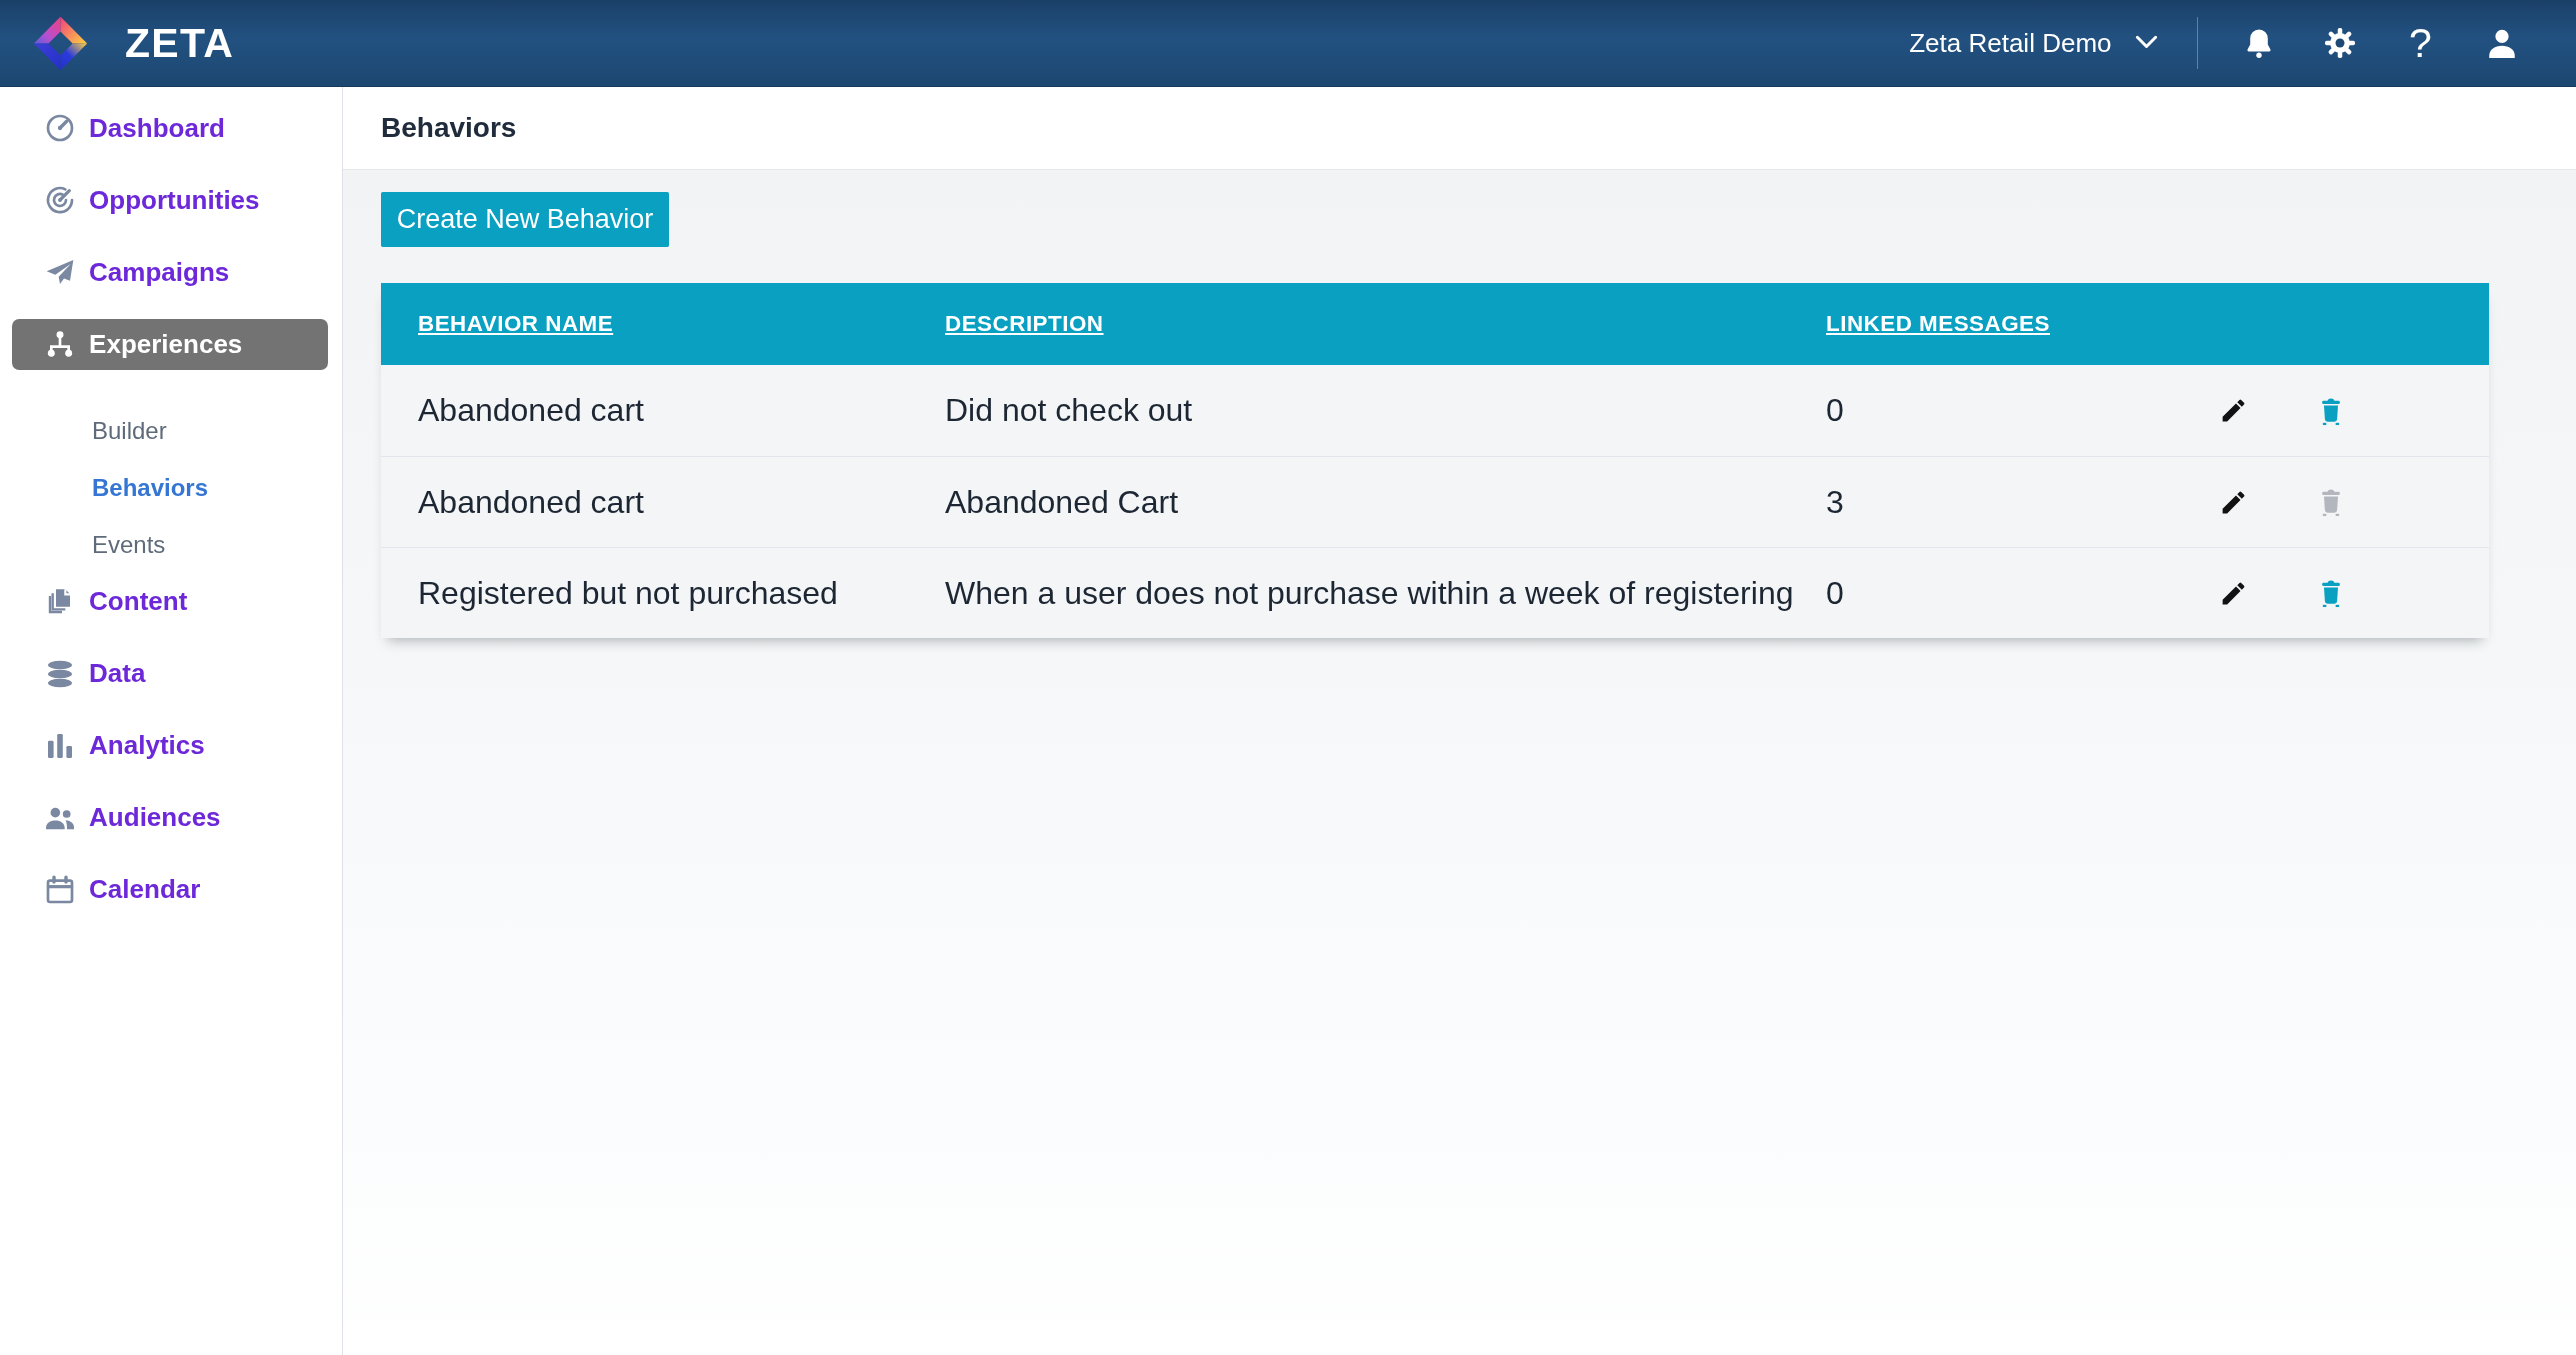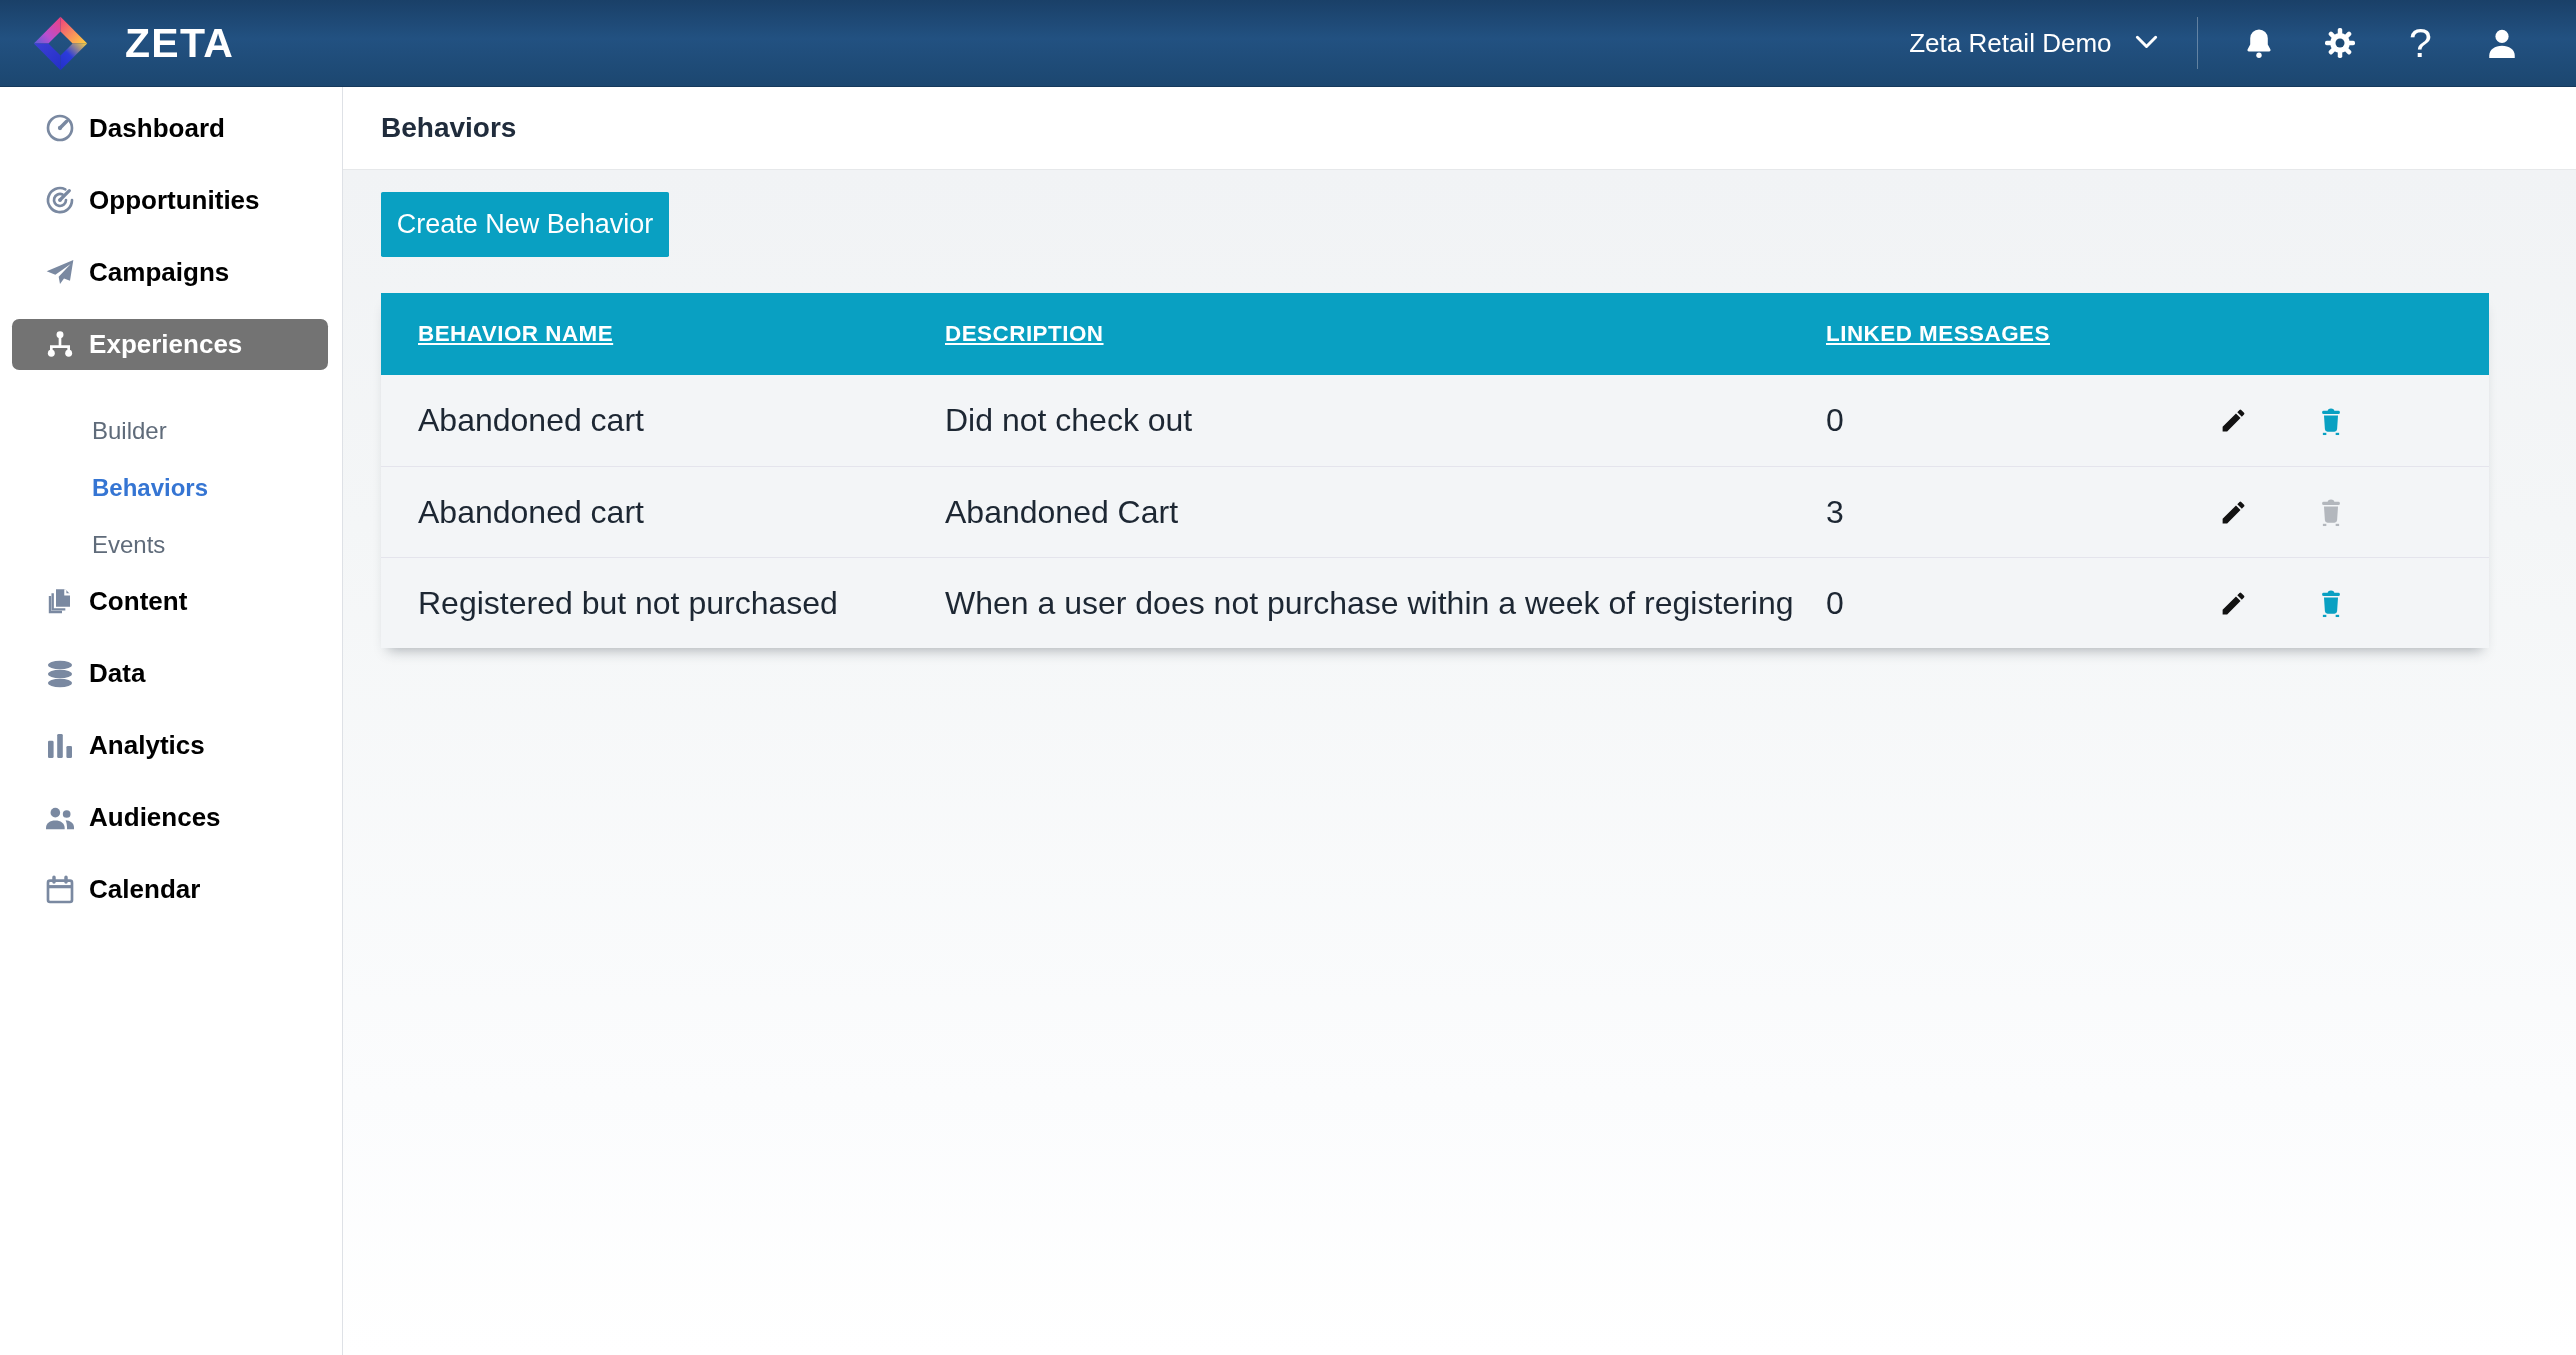--- a/index.html
+++ b/index.html
@@ -42,7 +42,7 @@
     border-radius: 7.2px; cursor: pointer;
   }
   .side-pill .side-icon { width: 34px; height: 34px; display: flex; align-items: center; justify-content: center; color: #7a89a1; flex-shrink: 0; }
-  .side-label { font-size: 26px; font-weight: 600; color: #000000; }
+  .side-label { font-size: 26px; font-weight: 600; color: #6d28d9; }
   .side-row.active .side-pill { background: #737373; }
   .side-row.active .side-label { color: #ffffff; }
   .side-row.active .side-icon { color: #ffffff; }

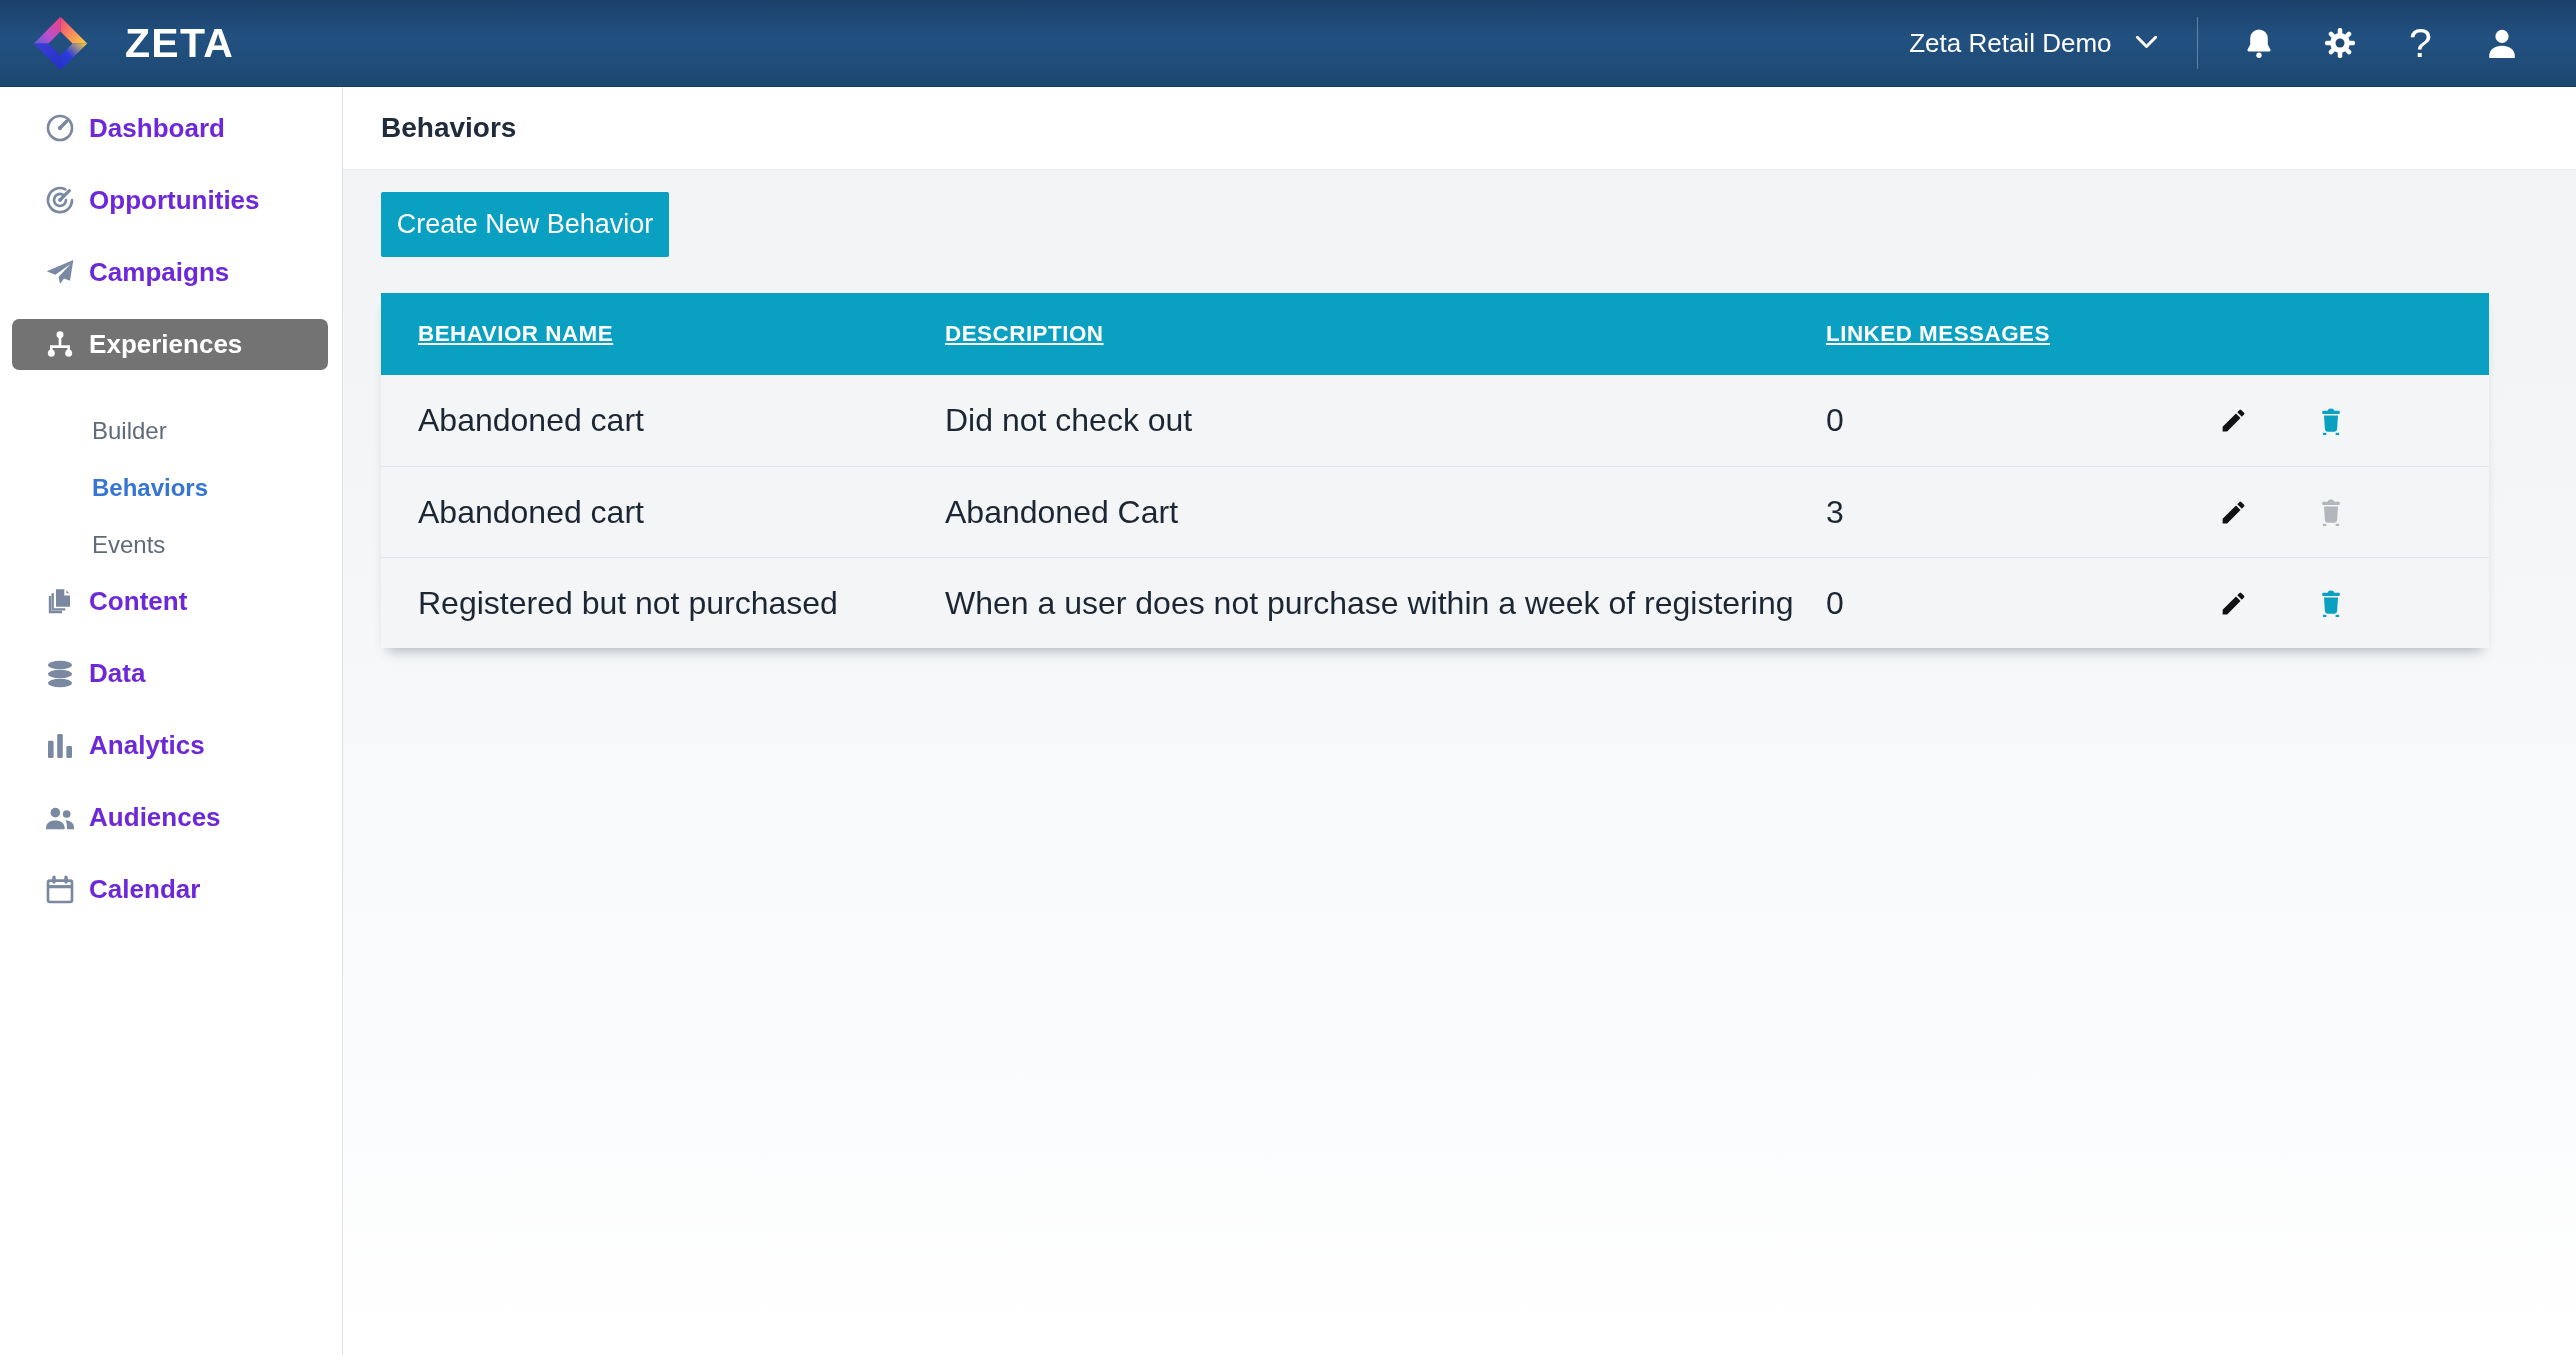--- a/index.html
+++ b/index.html
@@ -66,7 +66,7 @@
     padding: 22.4px 0 0 38px;
   }
   .create-btn {
-    width: 288px; height: 65px; background: #09a0c2; color: #ffffff;
+    width: 288px; height: 55px; background: #09a0c2; color: #ffffff;
     border: none; border-radius: 1.8px; font-family: "Liberation Sans", sans-serif;
     font-size: 27px; font-weight: 400; cursor: pointer; display: block;
   }

